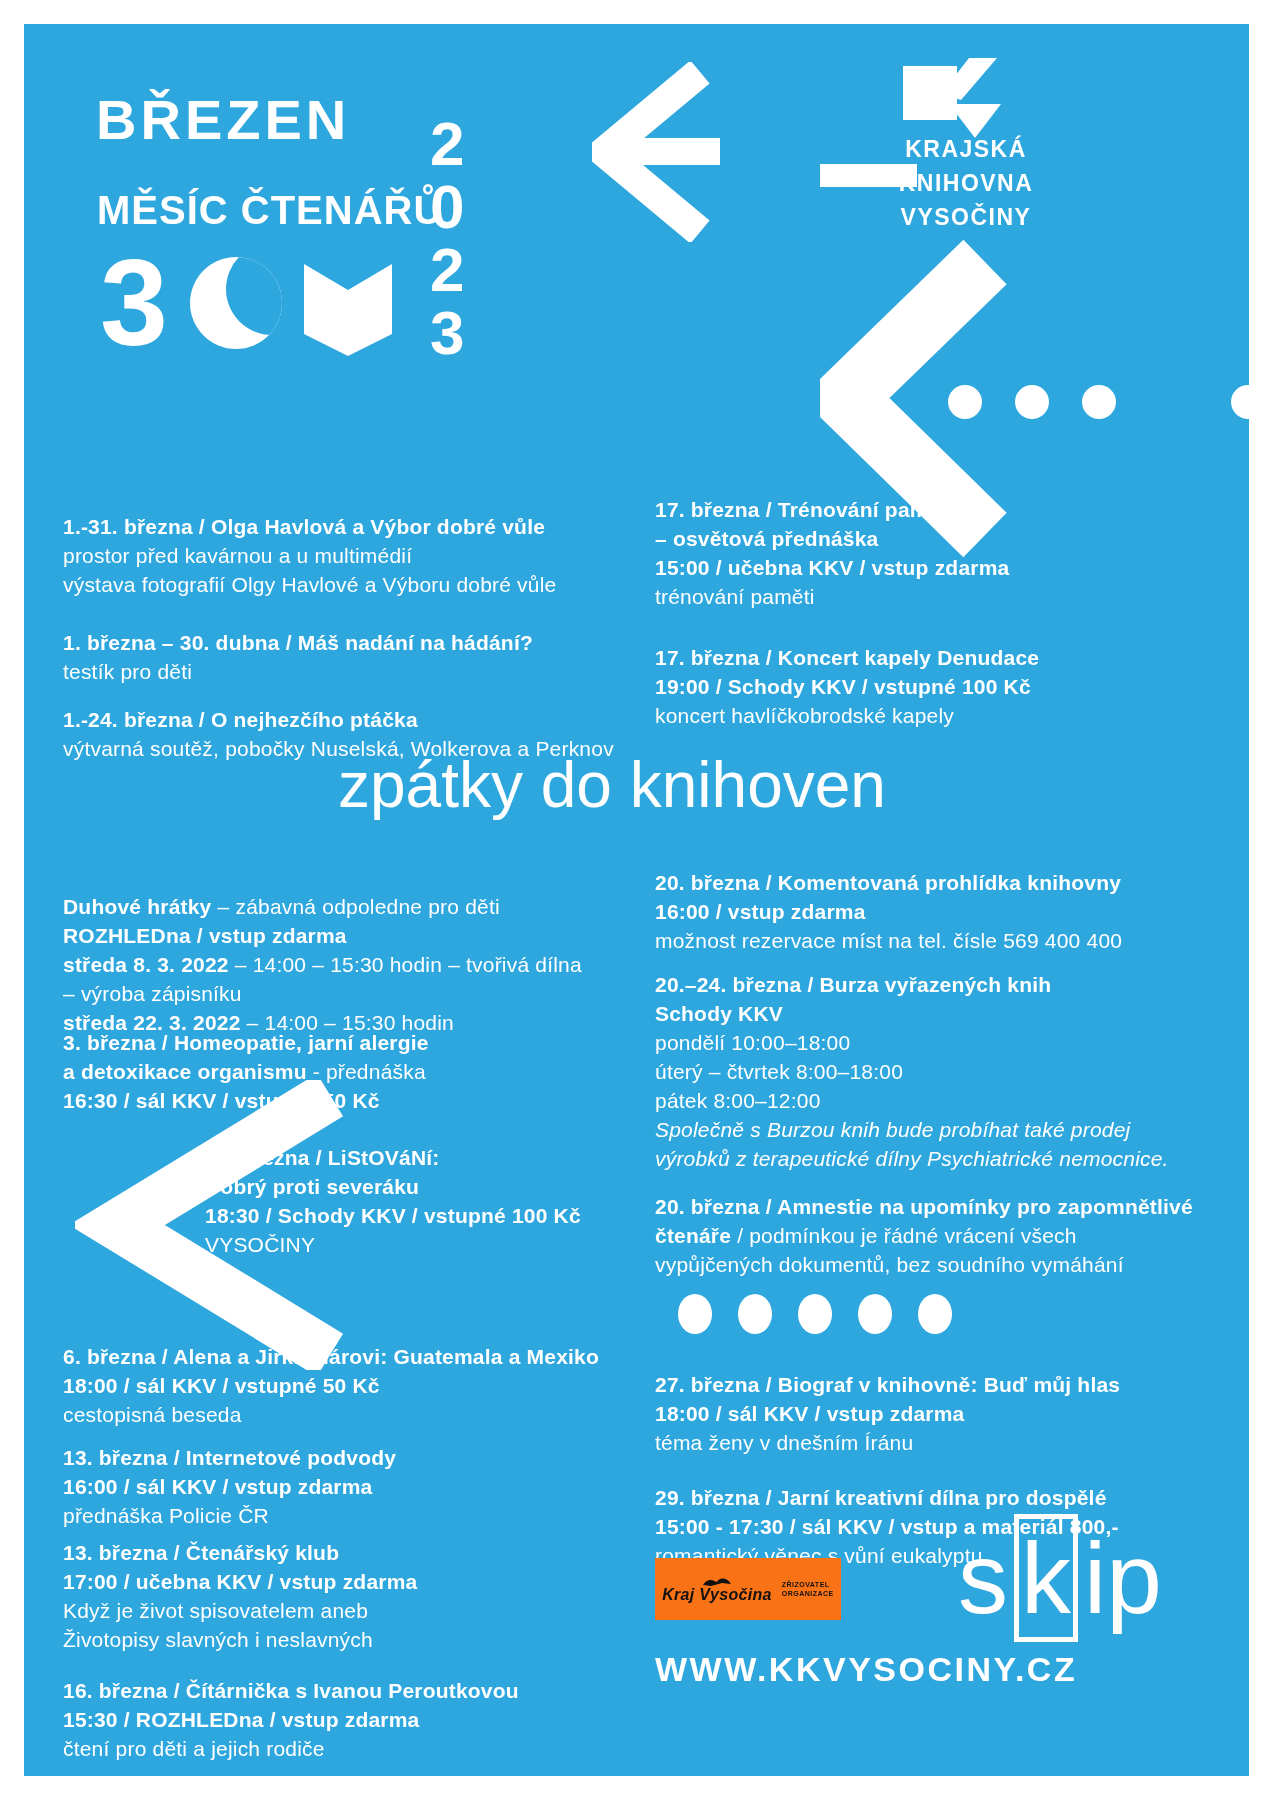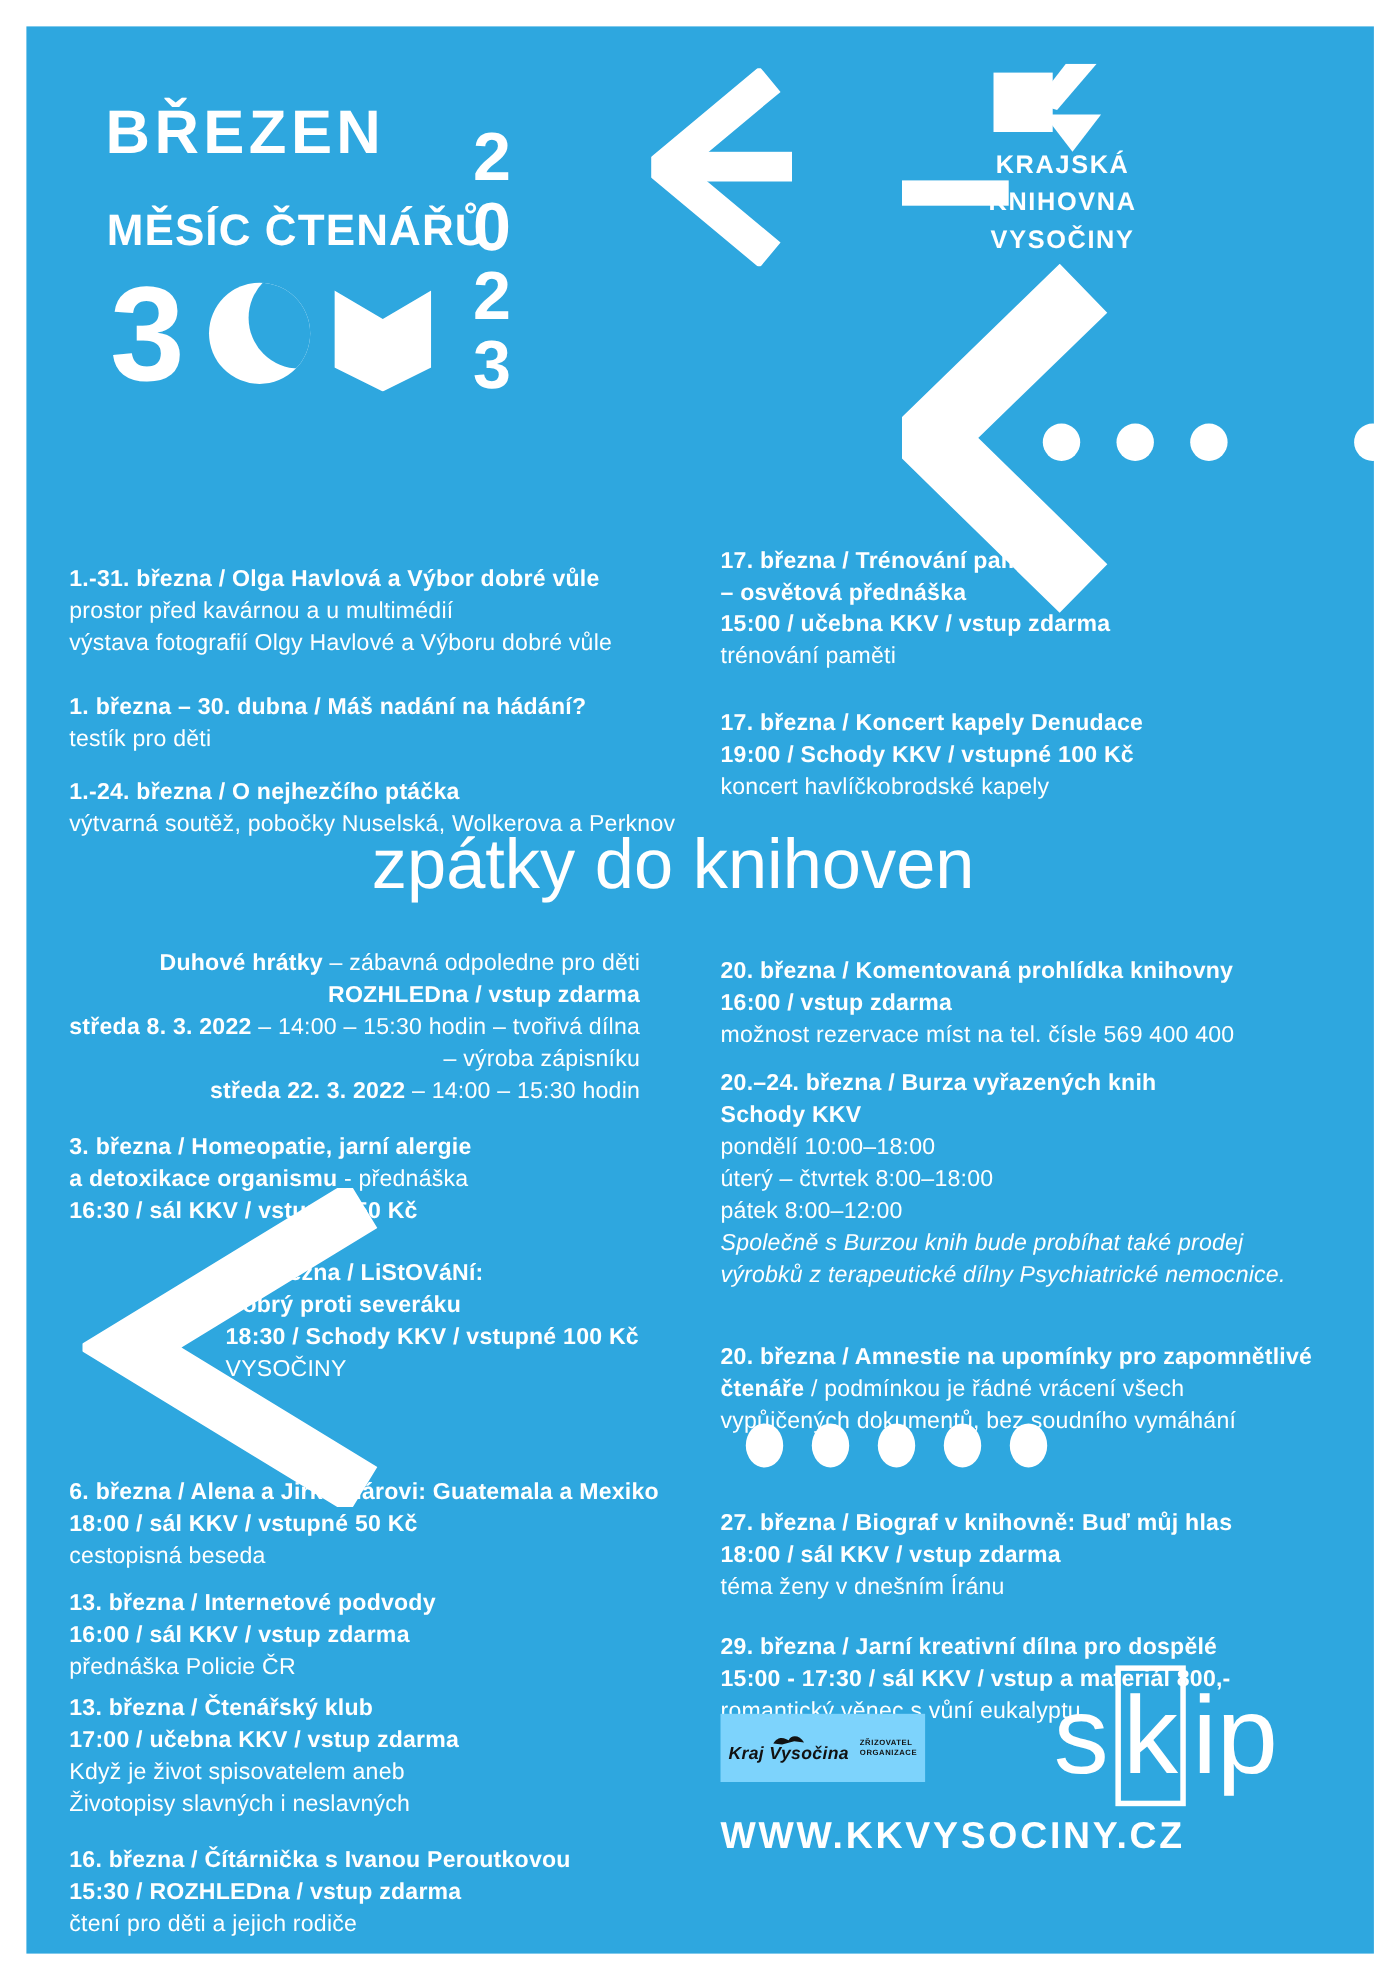--- a/index.html
+++ b/index.html
@@ -118,7 +118,7 @@
         <div class="line"><span class="b">1.-24. března  / O nejhezčího ptáčka</span></div>
         <div class="line"><span>výtvarná soutěž, pobočky Nuselská, Wolkerova a Perknov</span></div>
       </div>
-      <div class="event" style="left: 63px; top: 861px; text-align: right;">
+      <div class="event" style="left: 63px; top: 892px;">
         <div class="line"><span class="b">Duhové hrátky</span><span> – zábavná odpoledne pro děti</span></div>
         <div class="line"><span class="b">ROZHLEDna / vstup zdarma</span></div>
         <div class="line"><span class="b">středa 8. 3. 2022</span><span> – 14:00 – 15:30 hodin – tvořivá dílna</span></div>

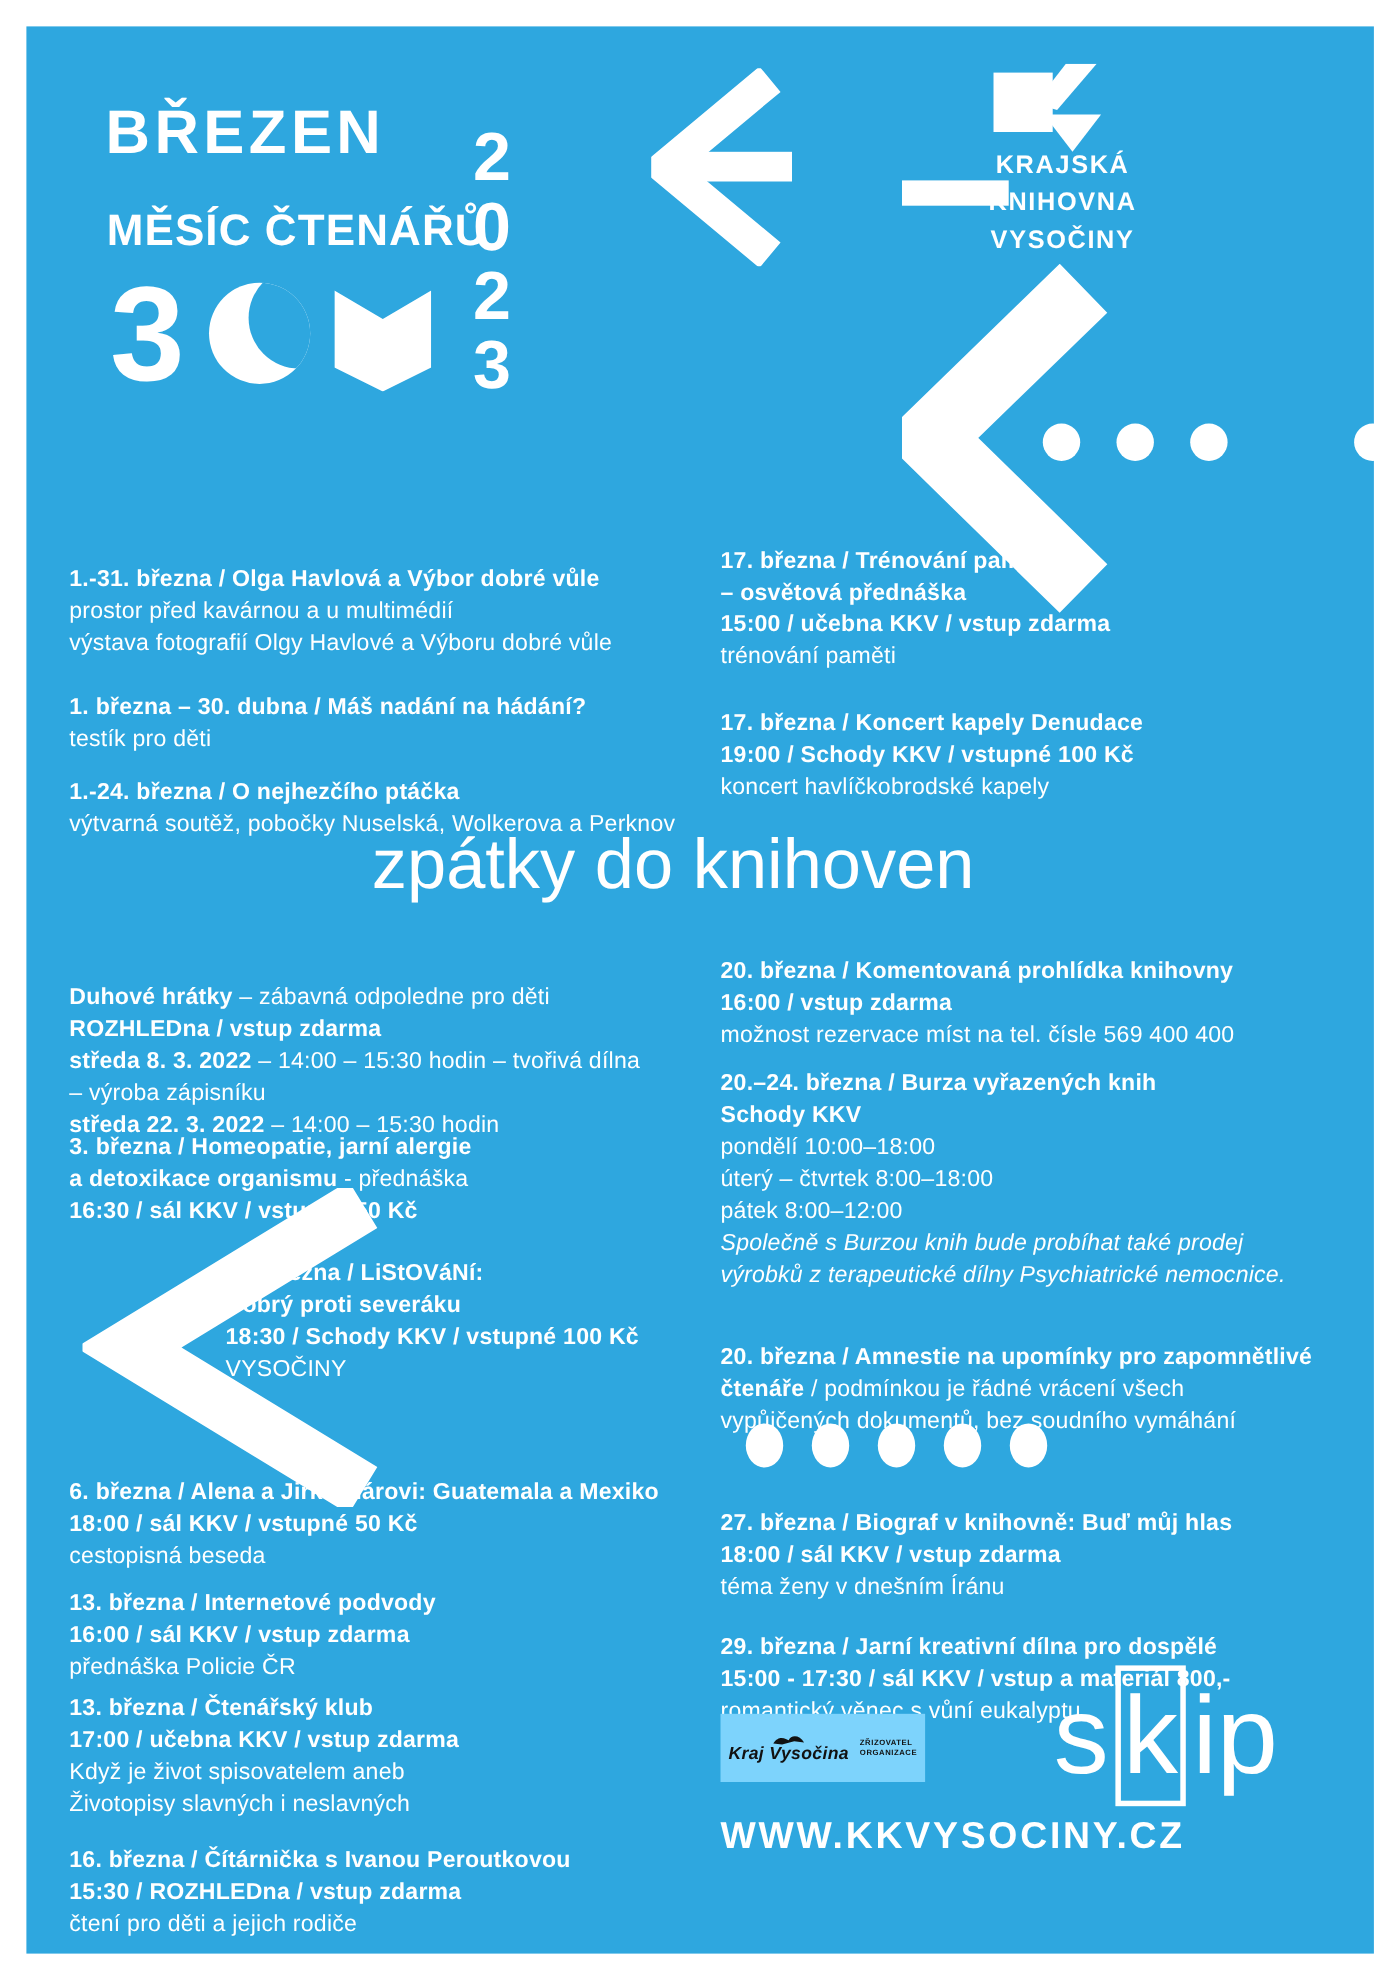--- a/index.html
+++ b/index.html
@@ -184,7 +184,7 @@
         <div class="line"><span class="i">Společně s Burzou knih bude probíhat také prodej</span></div>
         <div class="line"><span class="i">výrobků z terapeutické dílny Psychiatrické nemocnice.</span></div>
       </div>
-      <div class="event" style="left: 655px; top: 1192px; margin-top: 27px;">
+      <div class="event" style="left: 655px; top: 1192px;">
         <div class="line"><span class="b">20. března / Amnestie na upomínky pro zapomnětlivé</span></div>
         <div class="line"><span class="b">čtenáře</span><span> / podmínkou je řádné vrácení všech</span></div>
         <div class="line"><span>vypůjčených dokumentů, bez soudního vymáhání</span></div>

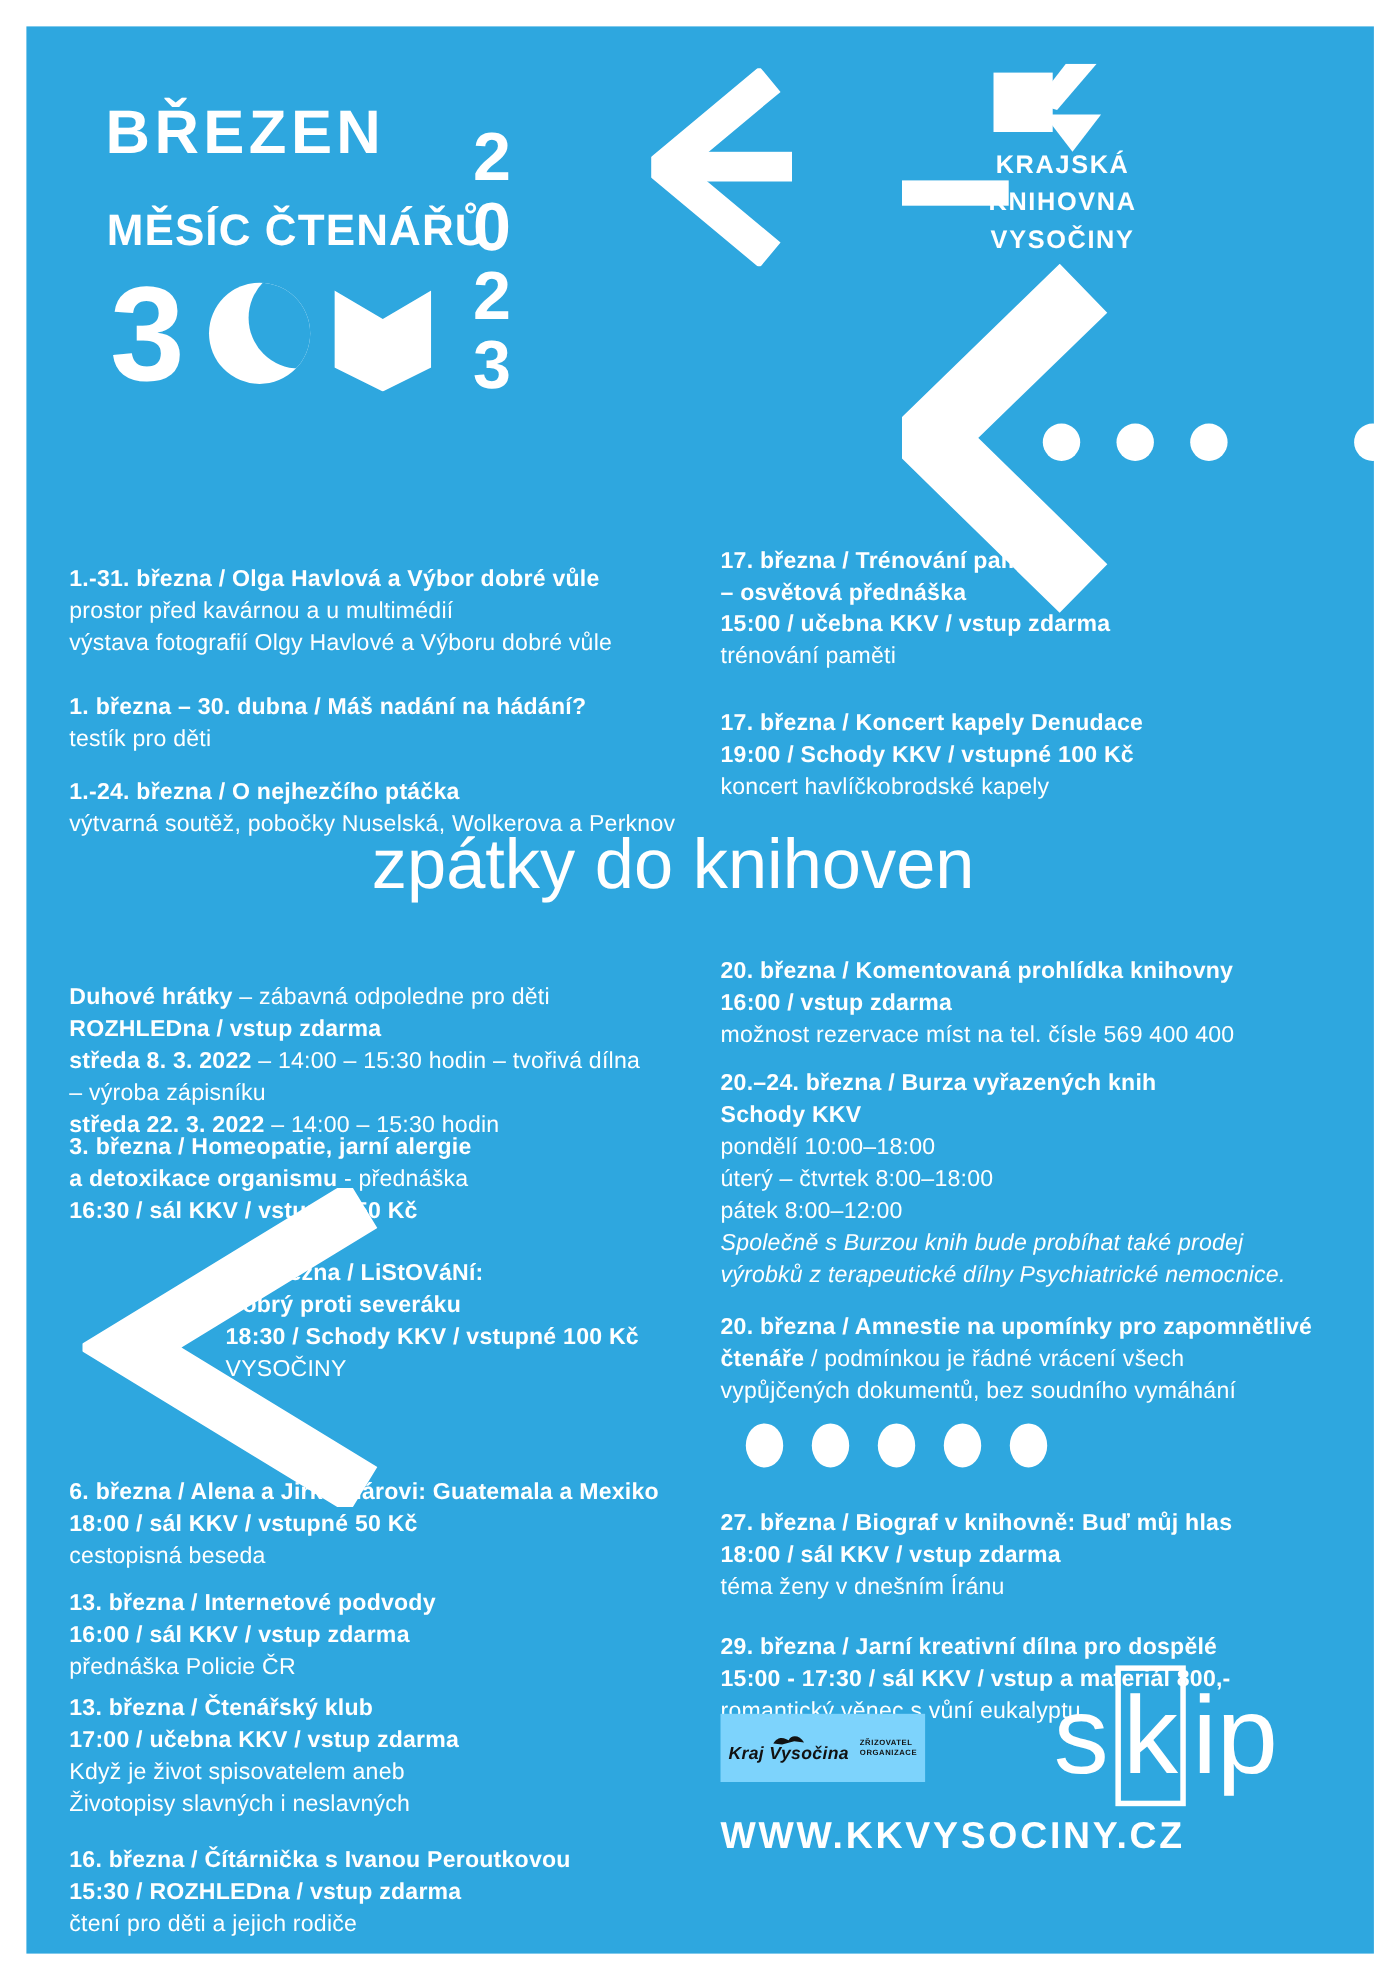--- a/index.html
+++ b/index.html
@@ -37,7 +37,7 @@
   .dot { width:34px; height:40px; border-radius:50%; background:#fff; }
 
   
-  .kraj-box { left:655px; top:1558px; width:186px; height:62px; background:#7dd3fc; color:#111;
+  .kraj-box { left:655px; top:1558px; width:186px; height:62px; background:#f97316; color:#111;
               display:flex; align-items:center; justify-content:center; gap:10px; }
   .kraj-main { display:flex; flex-direction:column; align-items:center; line-height:1; }
   .kraj-text { font-size:16px; font-weight:700; font-style:italic; letter-spacing:.3px; }

